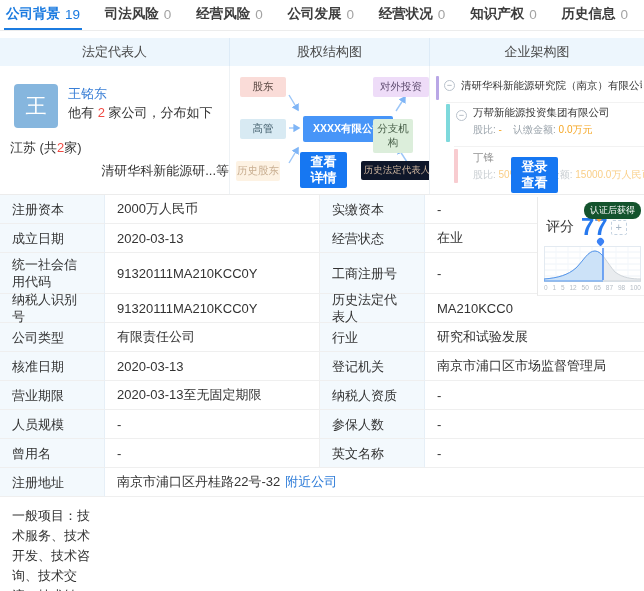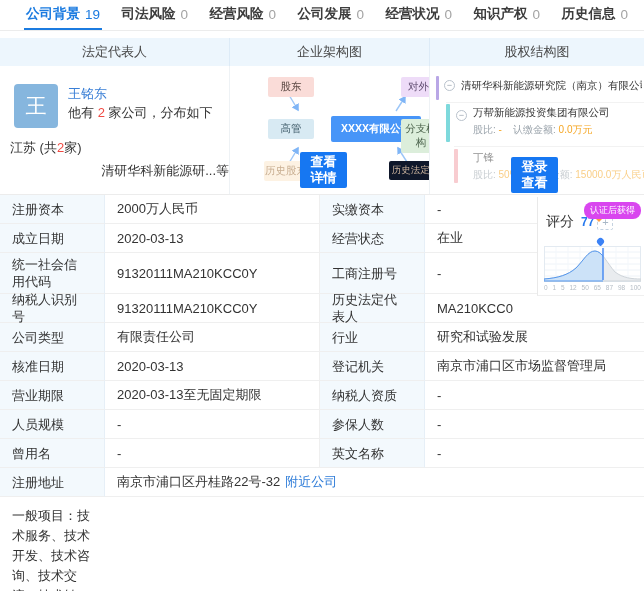--- a/index.html
+++ b/index.html
@@ -8,7 +8,7 @@
 
   
   .tabbar { display:flex; justify-content:space-between; align-items:stretch; height:31px;
-            border-bottom:1px solid #ececec; padding:0 14px 0 24px; background:#fff; }
+            border-bottom:1px solid #ececec; padding:0 14px 0 4px; background:#fff; }
   .tab { display:flex; align-items:center; gap:5px; font-size:13.5px; font-weight:bold;
          color:#3c3c3c; cursor:pointer; border-bottom:2px solid transparent; padding:0 2px; }
   .tab .cnt { color:#a3a3a3; font-weight:normal; }

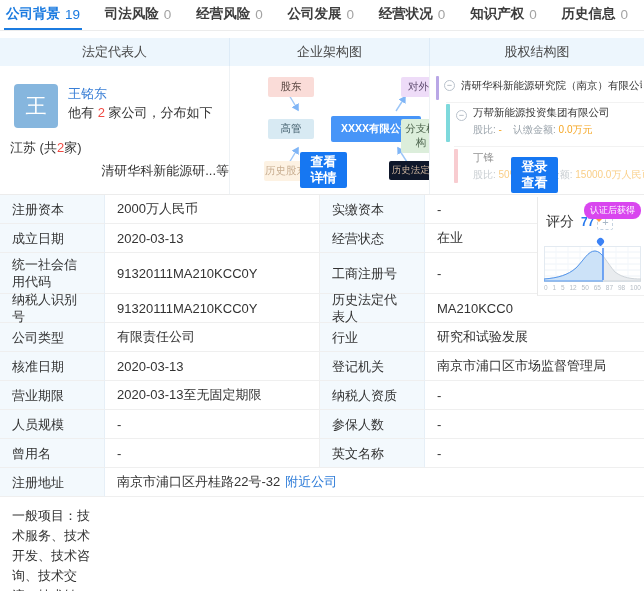--- a/index.html
+++ b/index.html
@@ -131,8 +131,8 @@
 
     <div class="cols-header">
       <div class="col-h">法定代表人</div>
+      <div class="col-h">股权结构图</div>
       <div class="col-h">企业架构图</div>
-      <div class="col-h">股权结构图</div>
     </div>
 
     <div class="cols-body">

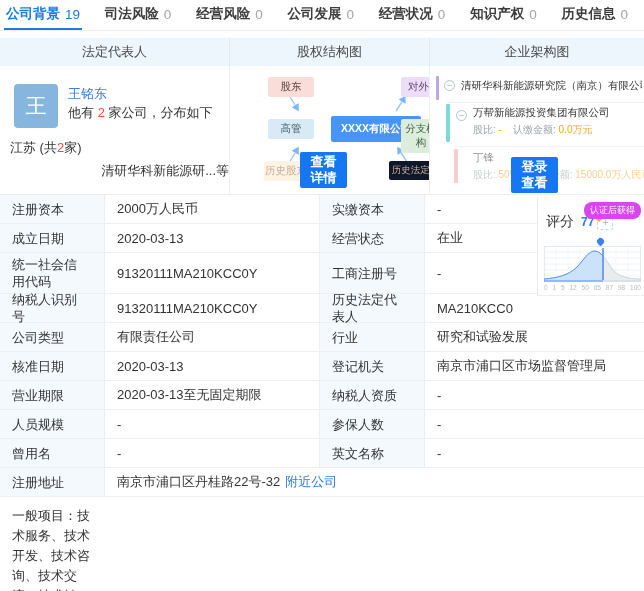--- a/index.html
+++ b/index.html
@@ -36,7 +36,7 @@
   .rep-more { padding:0 0; margin-top:5px; text-align:right; font-size:13px; color:#333; }
 
   
-  .node { position:absolute; font-size:10.5px; text-align:center; padding:3px 0; border-radius:2px; color:#5c4a45;margin-left:28px; }
+  .node { position:absolute; font-size:10.5px; text-align:center; padding:3px 0; border-radius:2px; color:#5c4a45; }
   .n-shareholder { left:10px; top:11px; width:46px; background:#fadcd8; }
   .n-exec { left:10px; top:53px; width:46px; background:#d8eaf3; color:#44606e; }
   .n-hist-sh { left:6px; top:95px; width:44px; background:#fdf2e3; color:#c9af92; }

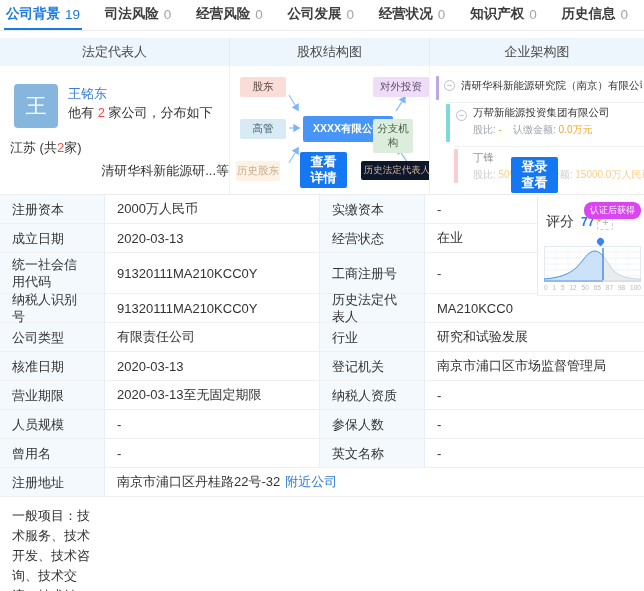--- a/index.html
+++ b/index.html
@@ -81,7 +81,7 @@
   .score-val { font-size:12px; font-weight:bold; color:#2779ee; margin-left:7px; }
   .plusbox { width:16px; height:15px; border:1px dashed #c4d2e0; color:#a8b7c6; font-size:11px; line-height:13px;
              text-align:center; margin-left:3px; border-radius:2px; cursor:pointer; }
-  .badge { position:absolute; top:5px; right:3px; background:#d946ef; color:#fff; font-size:9px;
+  .badge { position:absolute; top:5px; right:3px; background:#14532d; color:#fff; font-size:9px;
            padding:2px 6px; border-radius:8px; white-space:nowrap; z-index:6; }
   .badge::after { content:""; position:absolute; left:12px; bottom:-3px; border:3px solid transparent;
                   border-top-color:#ff9d40; border-bottom:none; }

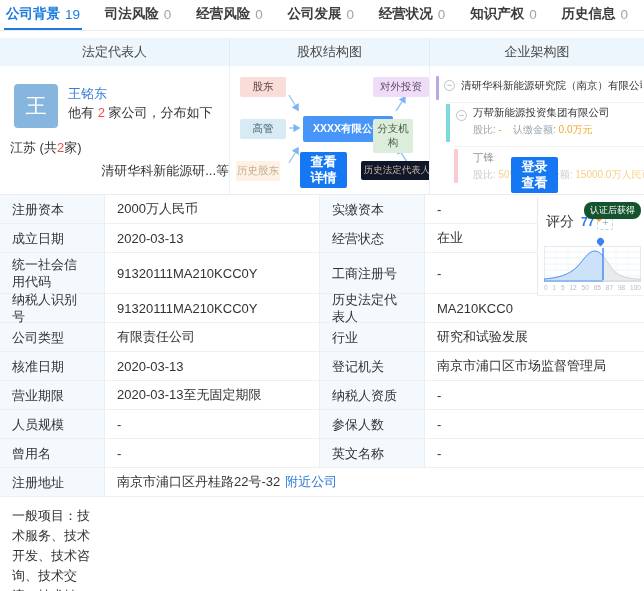--- a/index.html
+++ b/index.html
@@ -78,7 +78,7 @@
            border-left:1px solid #e9e9e9; border-bottom:1px solid #efefef; z-index:5; }
   .score-top { position:relative; display:flex; align-items:center; padding:16px 0 0 8px; }
   .score-label { font-size:14px; color:#333; }
-  .score-val { font-size:12px; font-weight:bold; color:#2779ee; margin-left:7px; }
+  .score-val { font-size:24px; font-weight:bold; color:#2779ee; margin-left:7px; }
   .plusbox { width:16px; height:15px; border:1px dashed #c4d2e0; color:#a8b7c6; font-size:11px; line-height:13px;
              text-align:center; margin-left:3px; border-radius:2px; cursor:pointer; }
   .badge { position:absolute; top:5px; right:3px; background:#14532d; color:#fff; font-size:9px;

